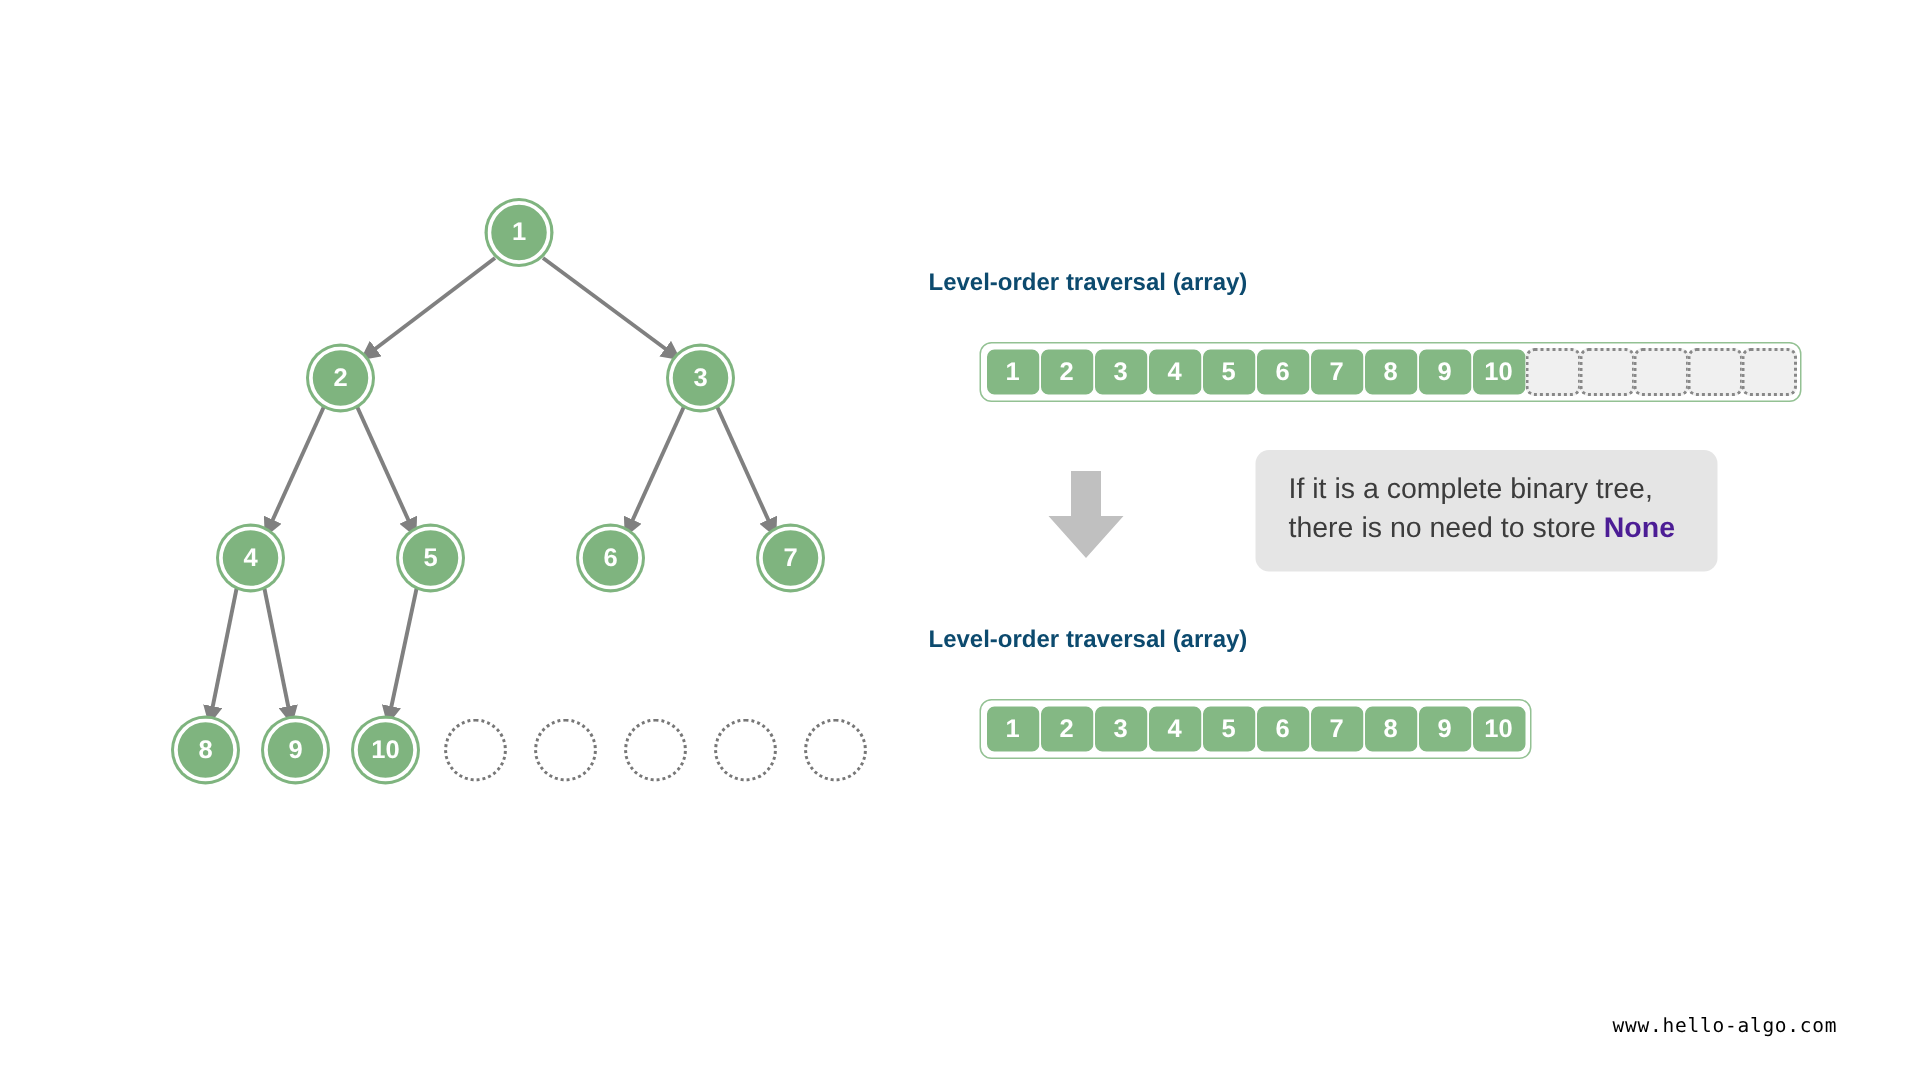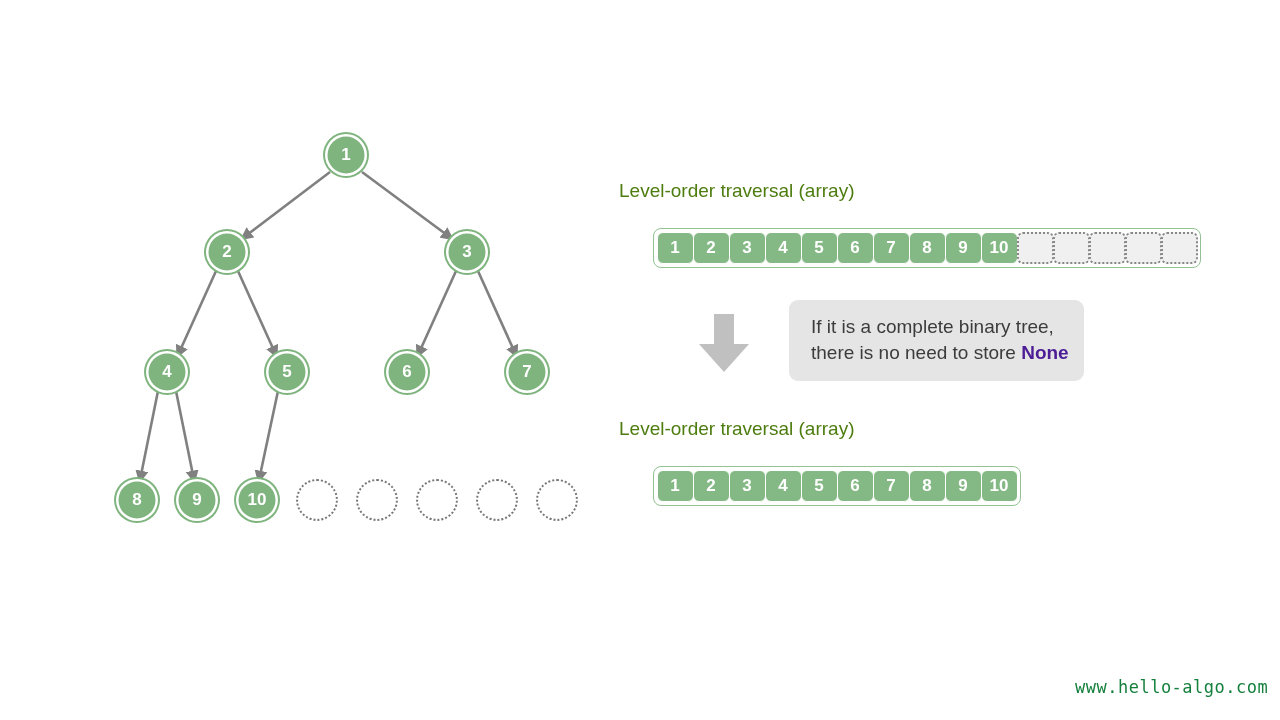--- a/index.html
+++ b/index.html
@@ -60,9 +60,9 @@
   
   .panel-title {
     position: absolute;
-    font-size: 19px;
-    font-weight: 400;
-    color: #4d7c0f;
+    font-size: 16px;
+    font-weight: 700;
+    color: #0c4a6e;
     white-space: nowrap;
   }
 

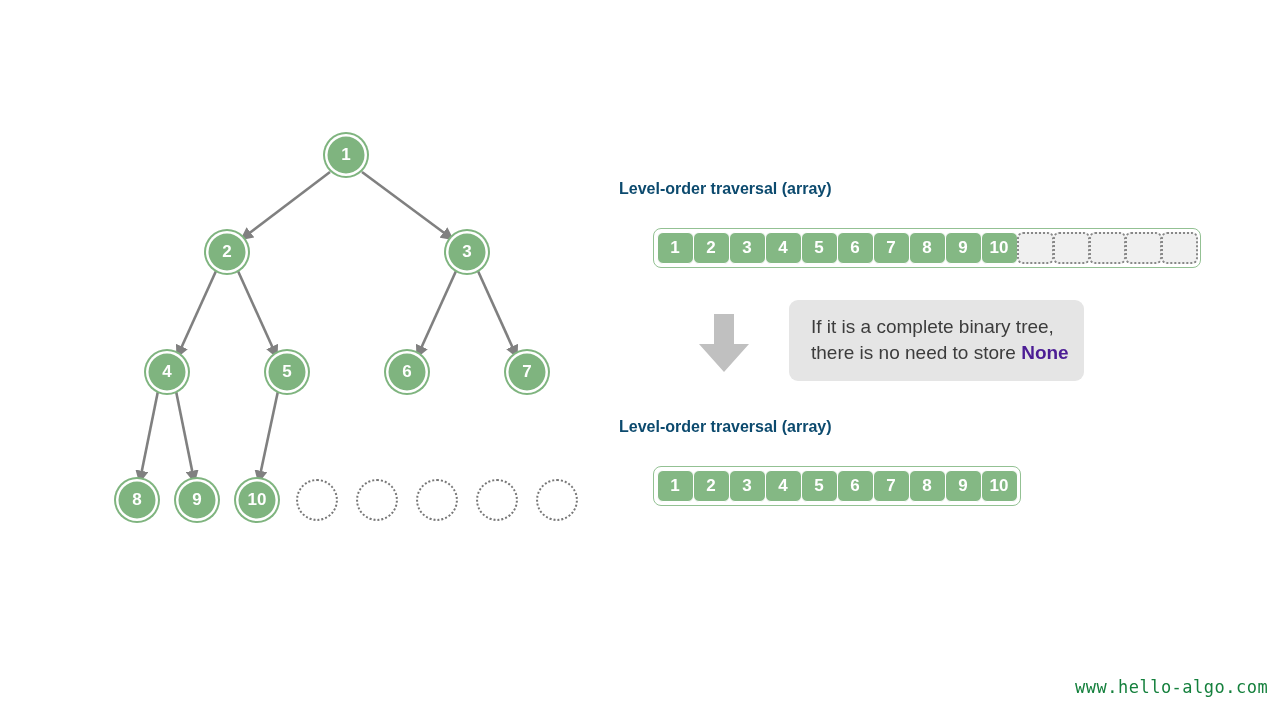--- a/index.html
+++ b/index.html
@@ -110,12 +110,13 @@
     position: absolute;
     background: #e5e5e5;
     border-radius: 9px;
-    padding: 14px 15px 15px 22px;
+    padding: 14px 28px 15px 22px;
     box-sizing: border-box;
     color: #3c3c3c;
     font-size: 19px;
     line-height: 1.38;
     white-space: nowrap;
+    margin-left: 48px;
   }
   .callout .none-word {
     color: #4c1d95;

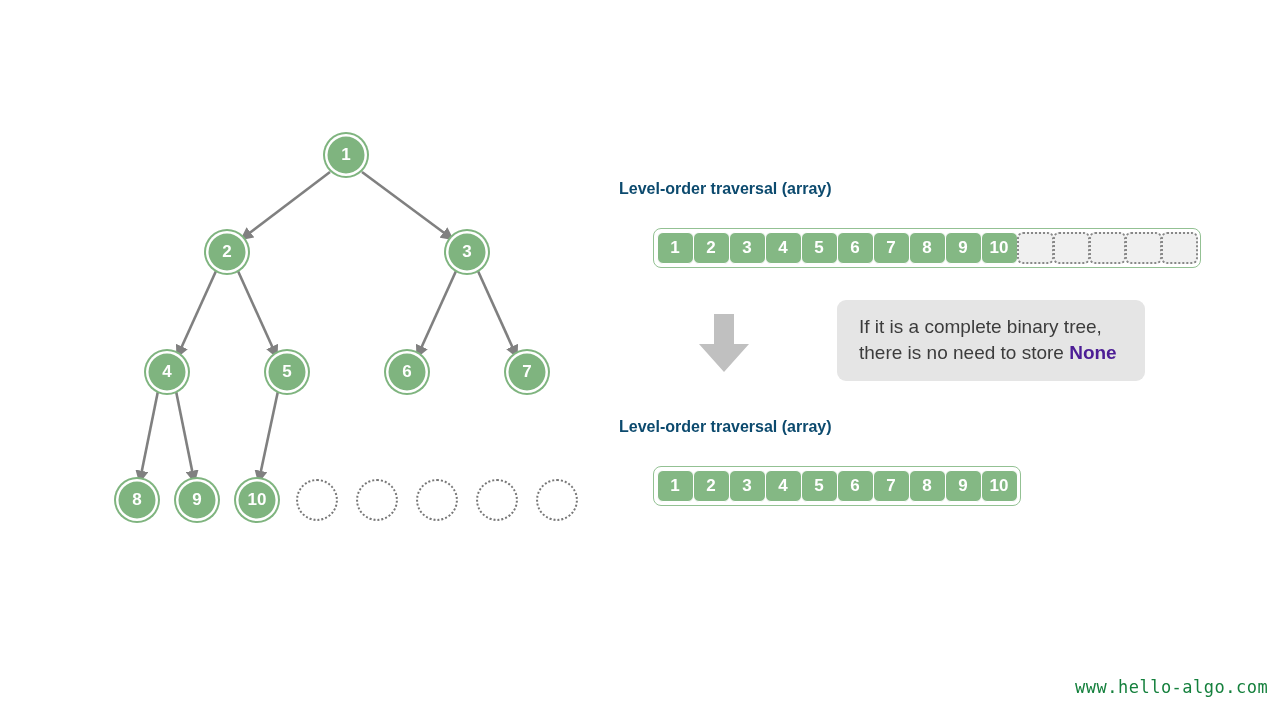--- a/index.html
+++ b/index.html
@@ -131,8 +131,8 @@
   .watermark {
     position: absolute;
     font-family: "DejaVu Sans Mono", "Liberation Mono", monospace;
-    font-size: 17px;
-    color: #15803d;
+    font-size: 13px;
+    color: #000000;
     letter-spacing: 0.5px;
     white-space: nowrap;
   }

